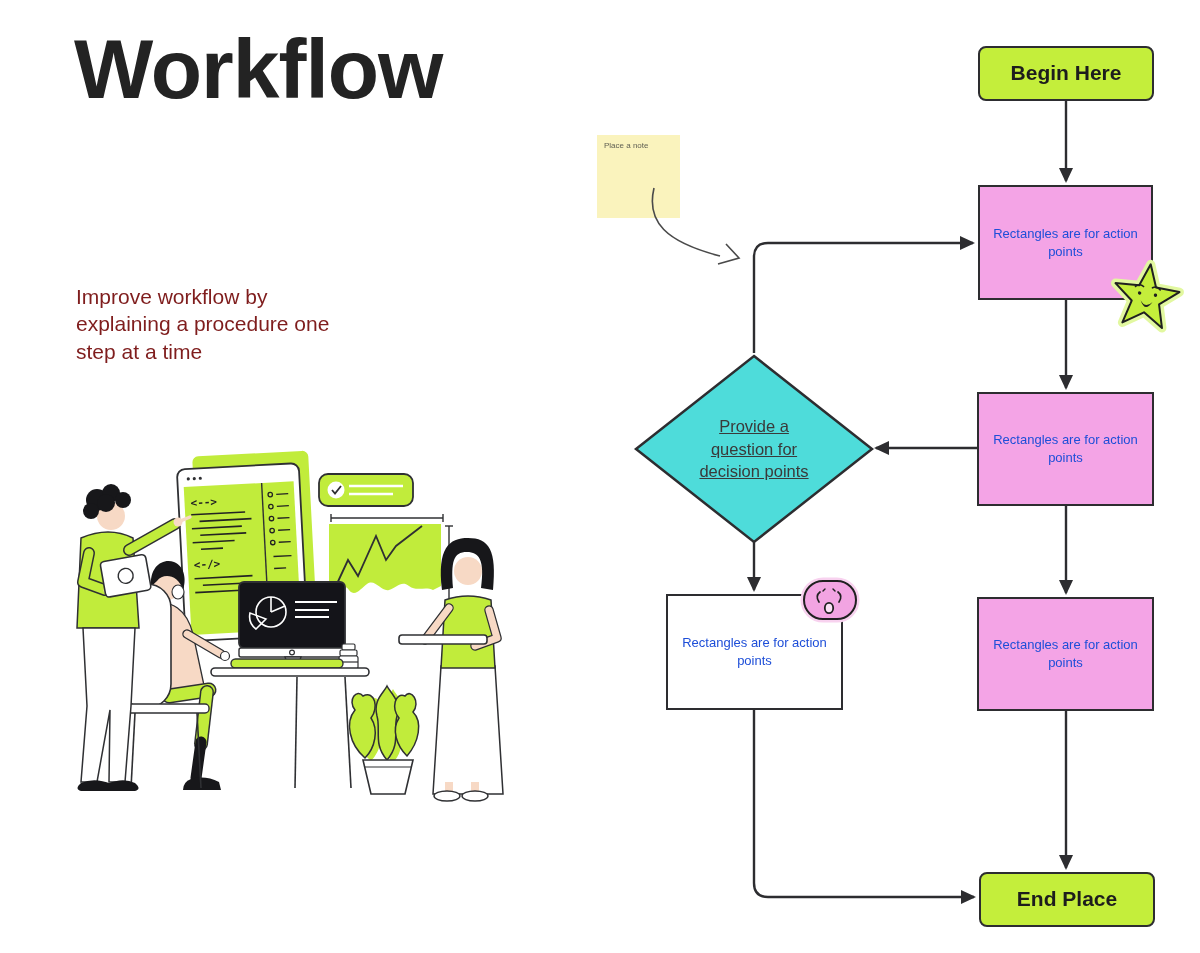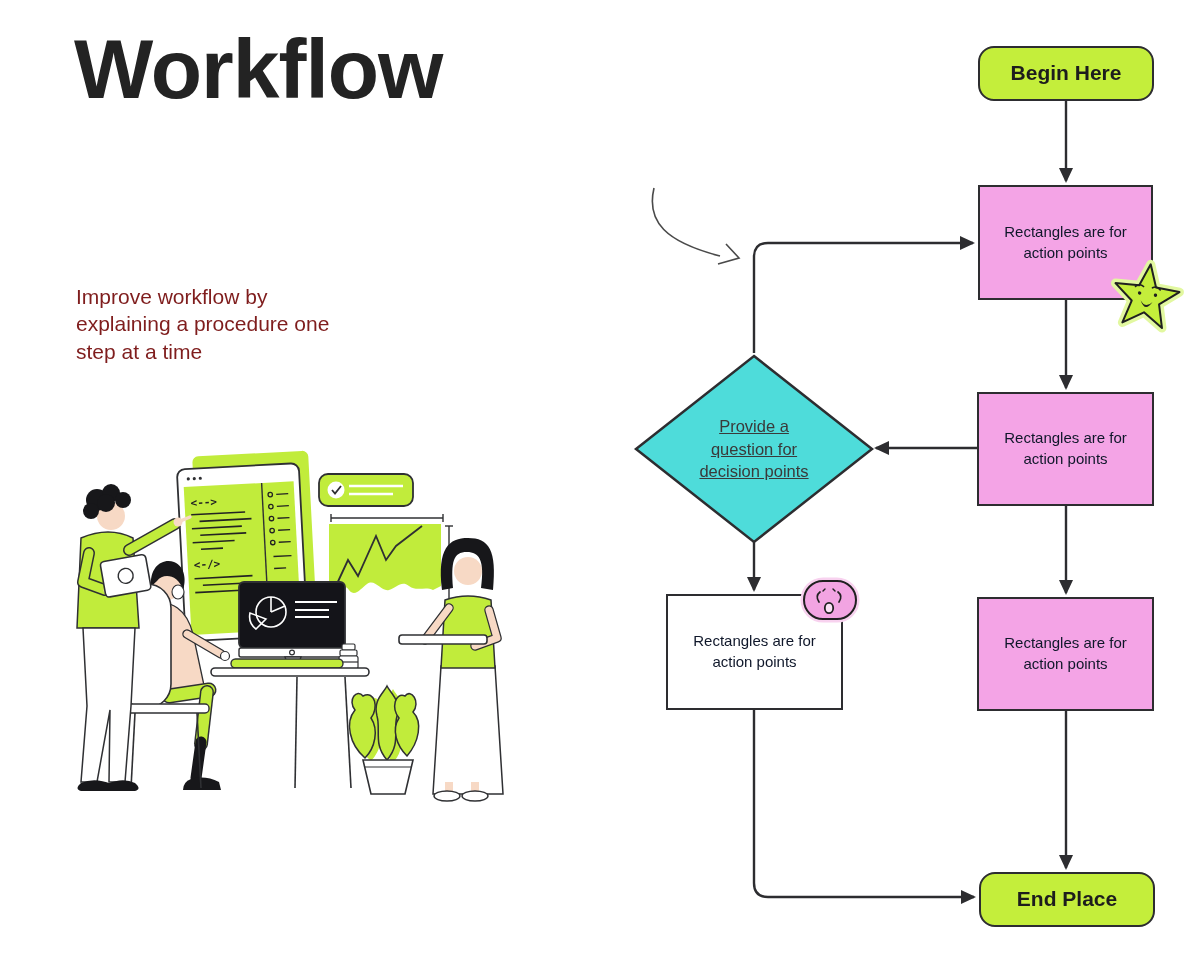--- a/index.html
+++ b/index.html
@@ -14,7 +14,7 @@
   
   .connectors { position:absolute; left:0; top:0; pointer-events:none; }
   .node { position:absolute; display:flex; align-items:center; justify-content:center; text-align:center; color:#0f172a; font-size:15px; line-height:1.38; }
-  .terminal { background:#c4ee3b; border:2.5px solid #2d2d30; border-radius:16px; font-size:21px; font-weight:700; color:#1d1d1d; }
+  .terminal { background:#c4ee3b; border:2.5px solid #2d2d30; border-radius:8px; font-size:21px; font-weight:700; color:#1d1d1d; }
   .action { background:#f4a4e6; border:2.5px solid #2d2d30; }
   .action-white { background:#ffffff; border:2.5px solid #2d2d30; }
   #node-begin { left:978px; top:46px;  width:176px; height:55px; }

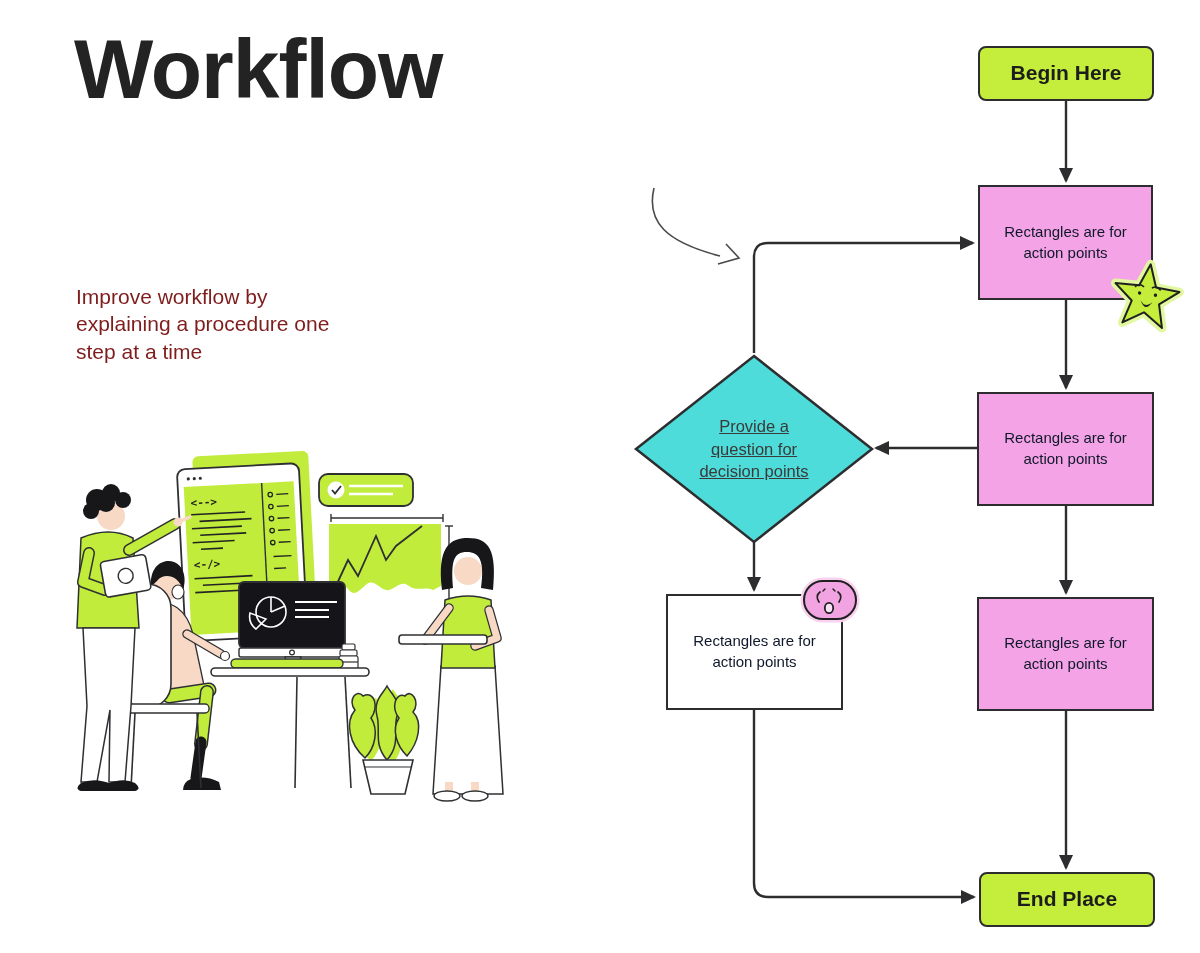--- a/index.html
+++ b/index.html
@@ -246,6 +246,9 @@
     <span>End Place</span>
   </div>
 
+  <div class="sticky-note">
+    <span>Place a note</span>
+  </div>
   <svg class="sketch-arrow" style="left:640px; top:180px;" width="120" height="95" viewBox="0 0 120 95">
     <path d="M14,8 C6,42 26,62 80,76" fill="none" stroke="#4a4a4a" stroke-width="1.6"></path>
     <path d="M86,64 L99,78 L78,84" fill="none" stroke="#4a4a4a" stroke-width="1.6"></path>

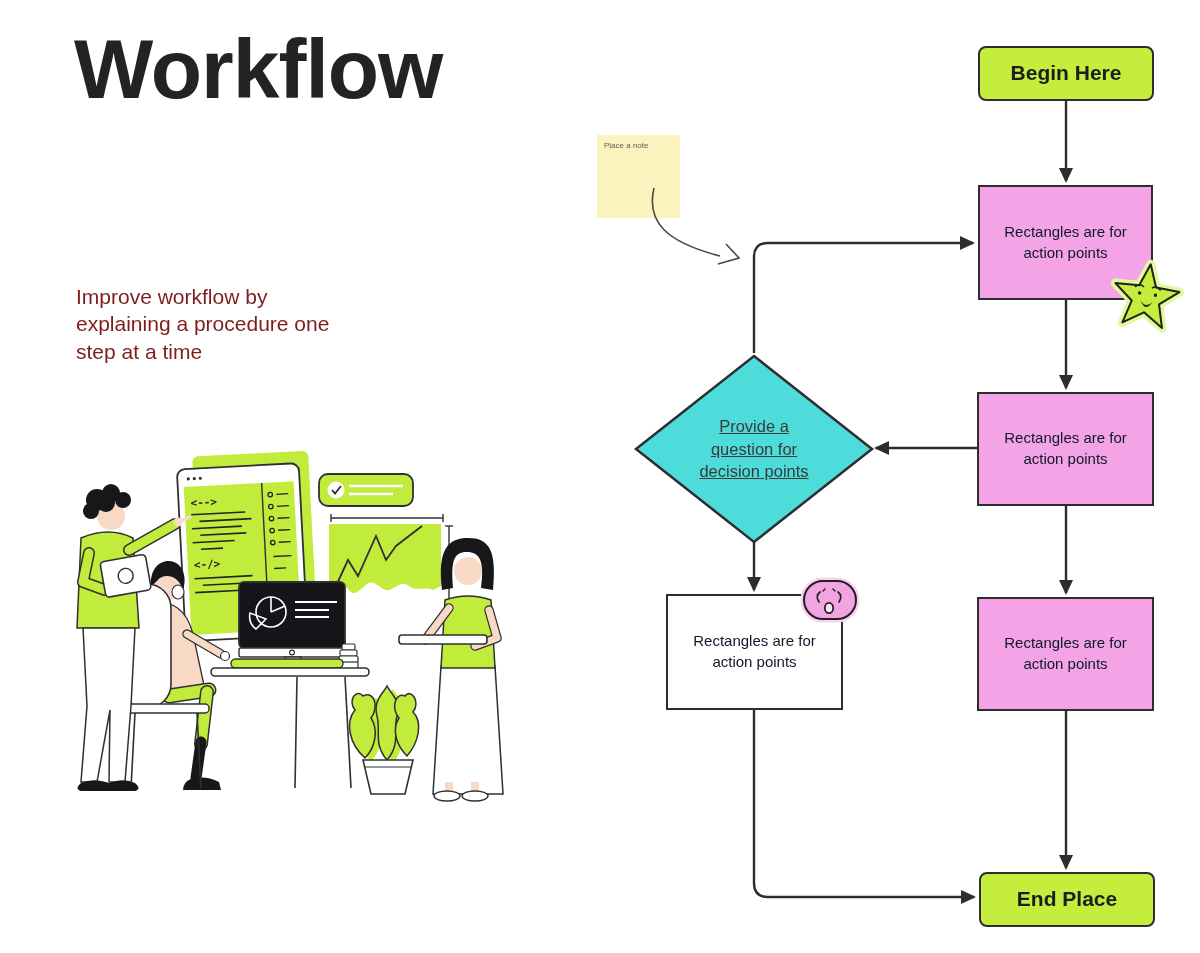--- a/index.html
+++ b/index.html
@@ -13,7 +13,7 @@
 
   
   .connectors { position:absolute; left:0; top:0; pointer-events:none; }
-  .node { position:absolute; display:flex; align-items:center; justify-content:center; text-align:center; color:#0f172a; font-size:15px; line-height:1.38; }
+  .node { position:absolute; display:flex; align-items:center; justify-content:center; text-align:center; color:#1d4ed8; font-size:13px; line-height:1.38; }
   .terminal { background:#c4ee3b; border:2.5px solid #2d2d30; border-radius:8px; font-size:21px; font-weight:700; color:#1d1d1d; }
   .action { background:#f4a4e6; border:2.5px solid #2d2d30; }
   .action-white { background:#ffffff; border:2.5px solid #2d2d30; }

